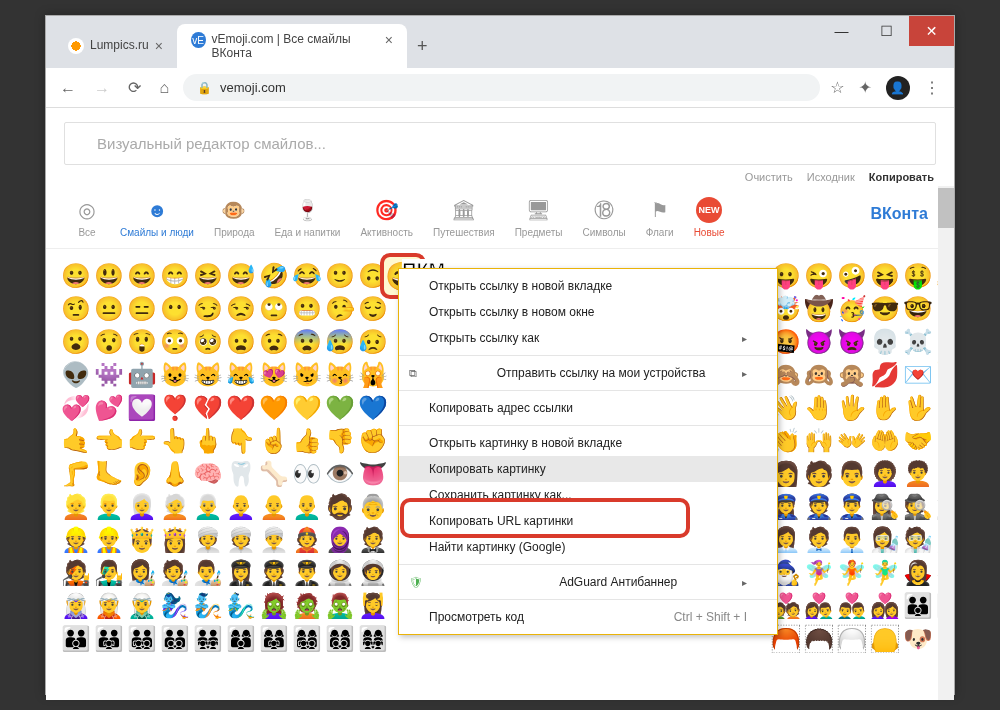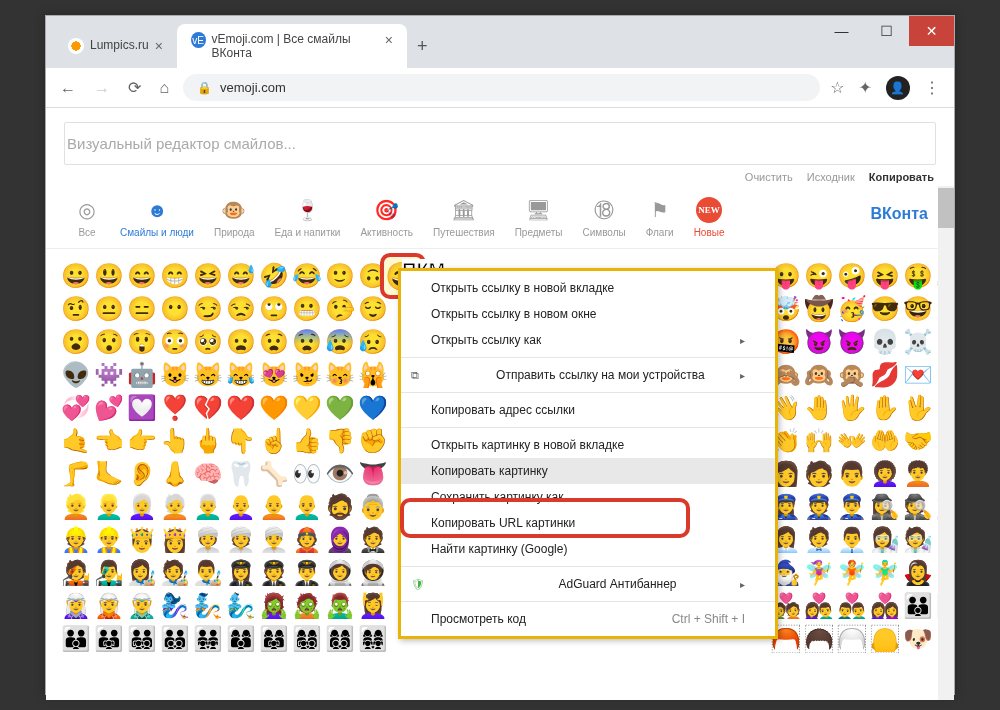--- a/index.html
+++ b/index.html
@@ -27,7 +27,7 @@
 .content { height: calc(100% - 86px); overflow: hidden; position: relative; background: #fff; }
 
 .editor-wrap { padding: 14px 18px 6px 18px; }
-.editor { width: 100%; border: 1px solid #e0e0e0; border-radius: 2px; padding: 12px 2px; font-size: 15px; color: #aaa; background: #fff; }
+.editor { width: 100%; border: 1px solid #e0e0e0; border-radius: 2px; padding: 12px 32px; font-size: 15px; color: #aaa; background: #fff; }
 .editor-actions { display:flex; justify-content:flex-end; gap:14px; font-size:11px; color:#999; padding: 6px 2px 0 0;}
 .editor-actions .copy { color:#333; font-weight:bold; }
 

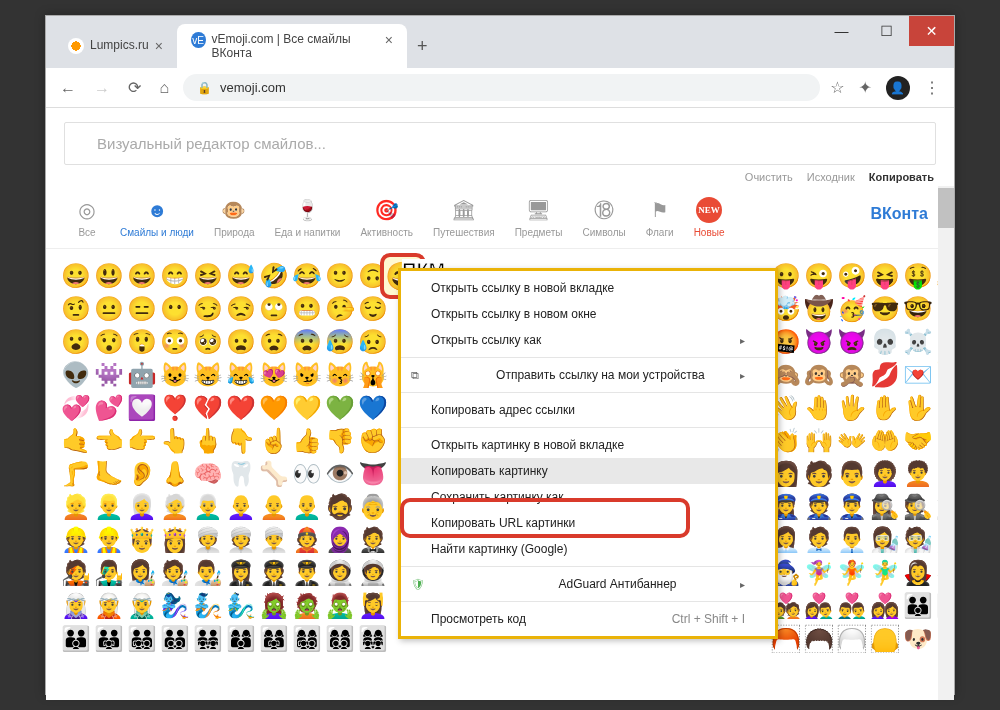--- a/index.html
+++ b/index.html
@@ -150,7 +150,7 @@
           <div class="clabel">Флаги</div>
         </div>
       <div class="cat new">
-          <div class="cicon" style="font-size:9px;font-weight:bold;background:#e94b35;color:#fff;border-radius:50%;font-family:Liberation Serif, serif;">NEW</div>
+          <div class="cicon" style="font-size:9px;font-weight:bold;background:#e94b35;color:#fff;border-radius:50%;">NEW</div>
           <div class="clabel" style="color:#e94b35">Новые</div>
         </div>
       <div class="preview">ВКонта</div>

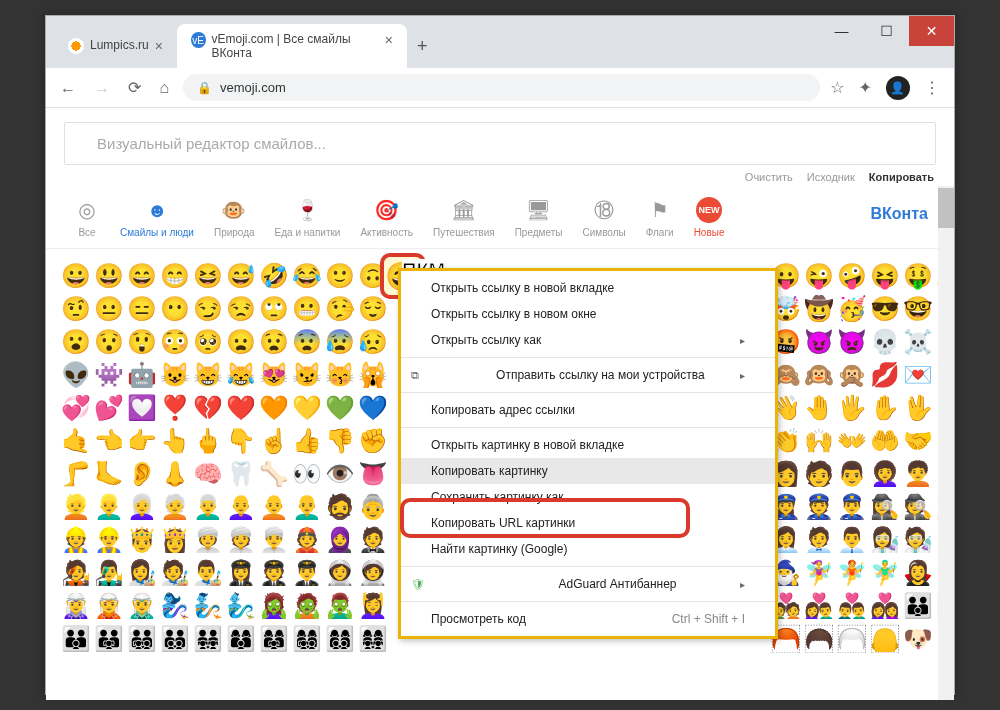--- a/index.html
+++ b/index.html
@@ -47,7 +47,7 @@
 .selected-box { position:absolute; left: 334px; top: 4px; width:46px; height:46px; border:4px solid #d93a2b; border-radius:10px; display:flex; align-items:center; justify-content:center; font-size:28px; background:#fff8d0; z-index:5;}
 .pkm { position:absolute; left:356px; top:10px; font-weight:900; font-size:20px; color:#000; background:#fff; -webkit-text-stroke: 1px #fff; z-index:6; text-shadow:0 0 3px #fff, 0 0 3px #fff;}
 
-.ctxmenu { position:absolute; left: 398px; top: 268px; width: 380px; background:#fff; border:3px solid #eab308; box-shadow: 2px 2px 6px rgba(0,0,0,0.25); font-size:12px; color:#222; z-index:10; padding:4px 0;}
+.ctxmenu { position:absolute; left: 398px; top: 268px; width: 380px; background:#fff; border:1px solid #eab308; box-shadow: 2px 2px 6px rgba(0,0,0,0.25); font-size:12px; color:#222; z-index:10; padding:4px 0;}
 .ctxitem { padding: 6px 30px; display:flex; align-items:center; justify-content:space-between;}
 .ctxitem.sub::after { content:"▸"; color:#666; font-size:10px;}
 .ctxsep { height:1px; background:#e5e5e5; margin:4px 0;}

